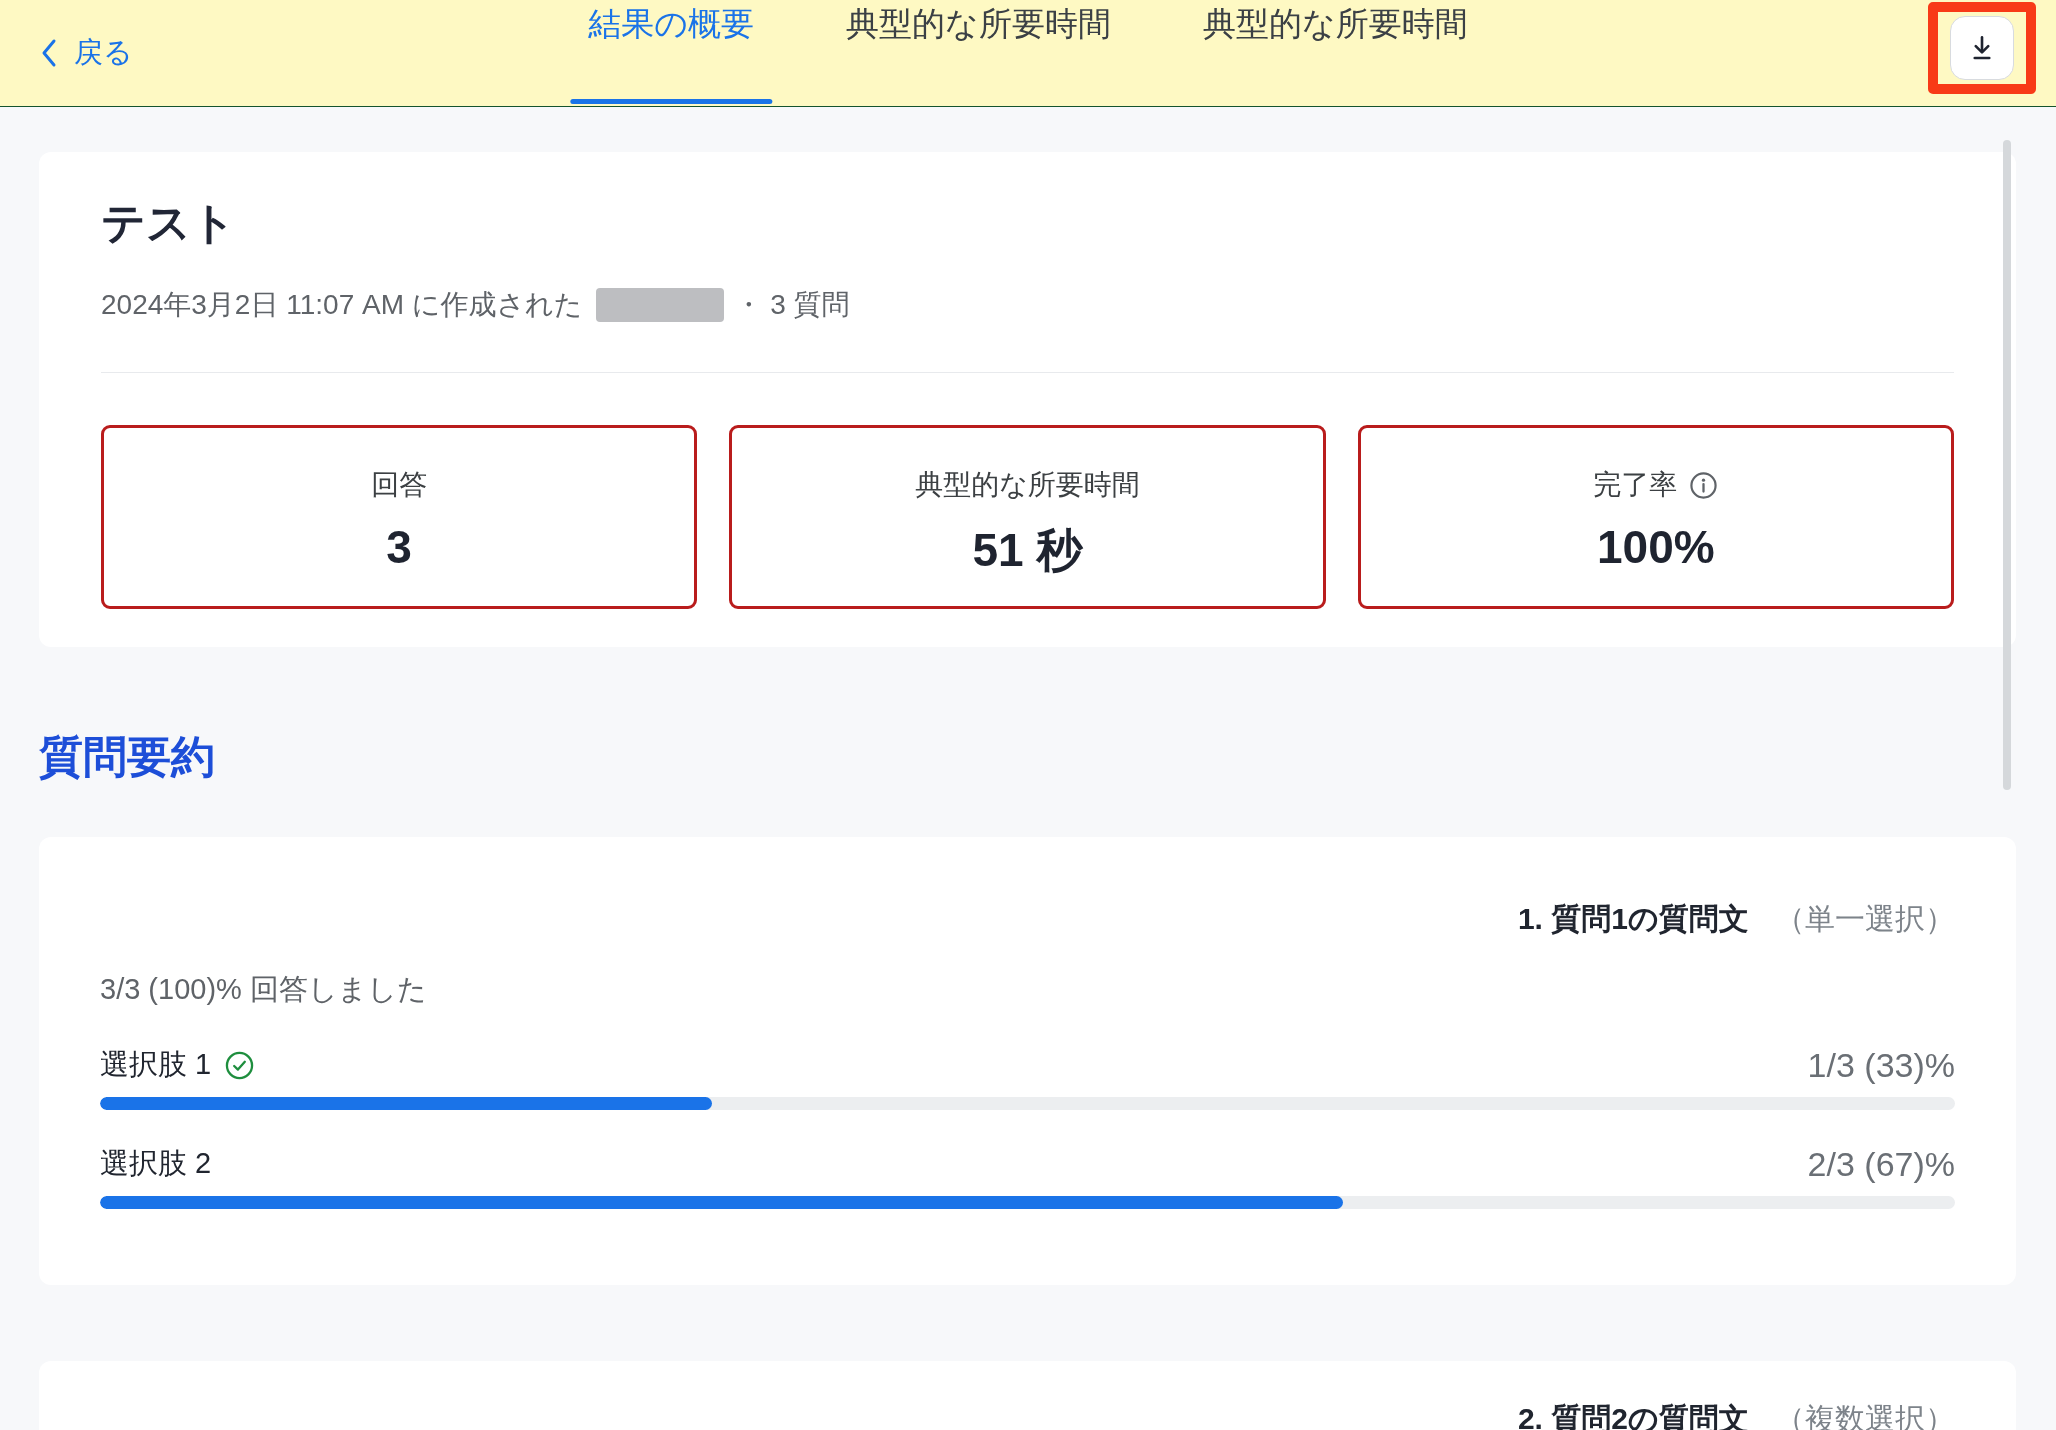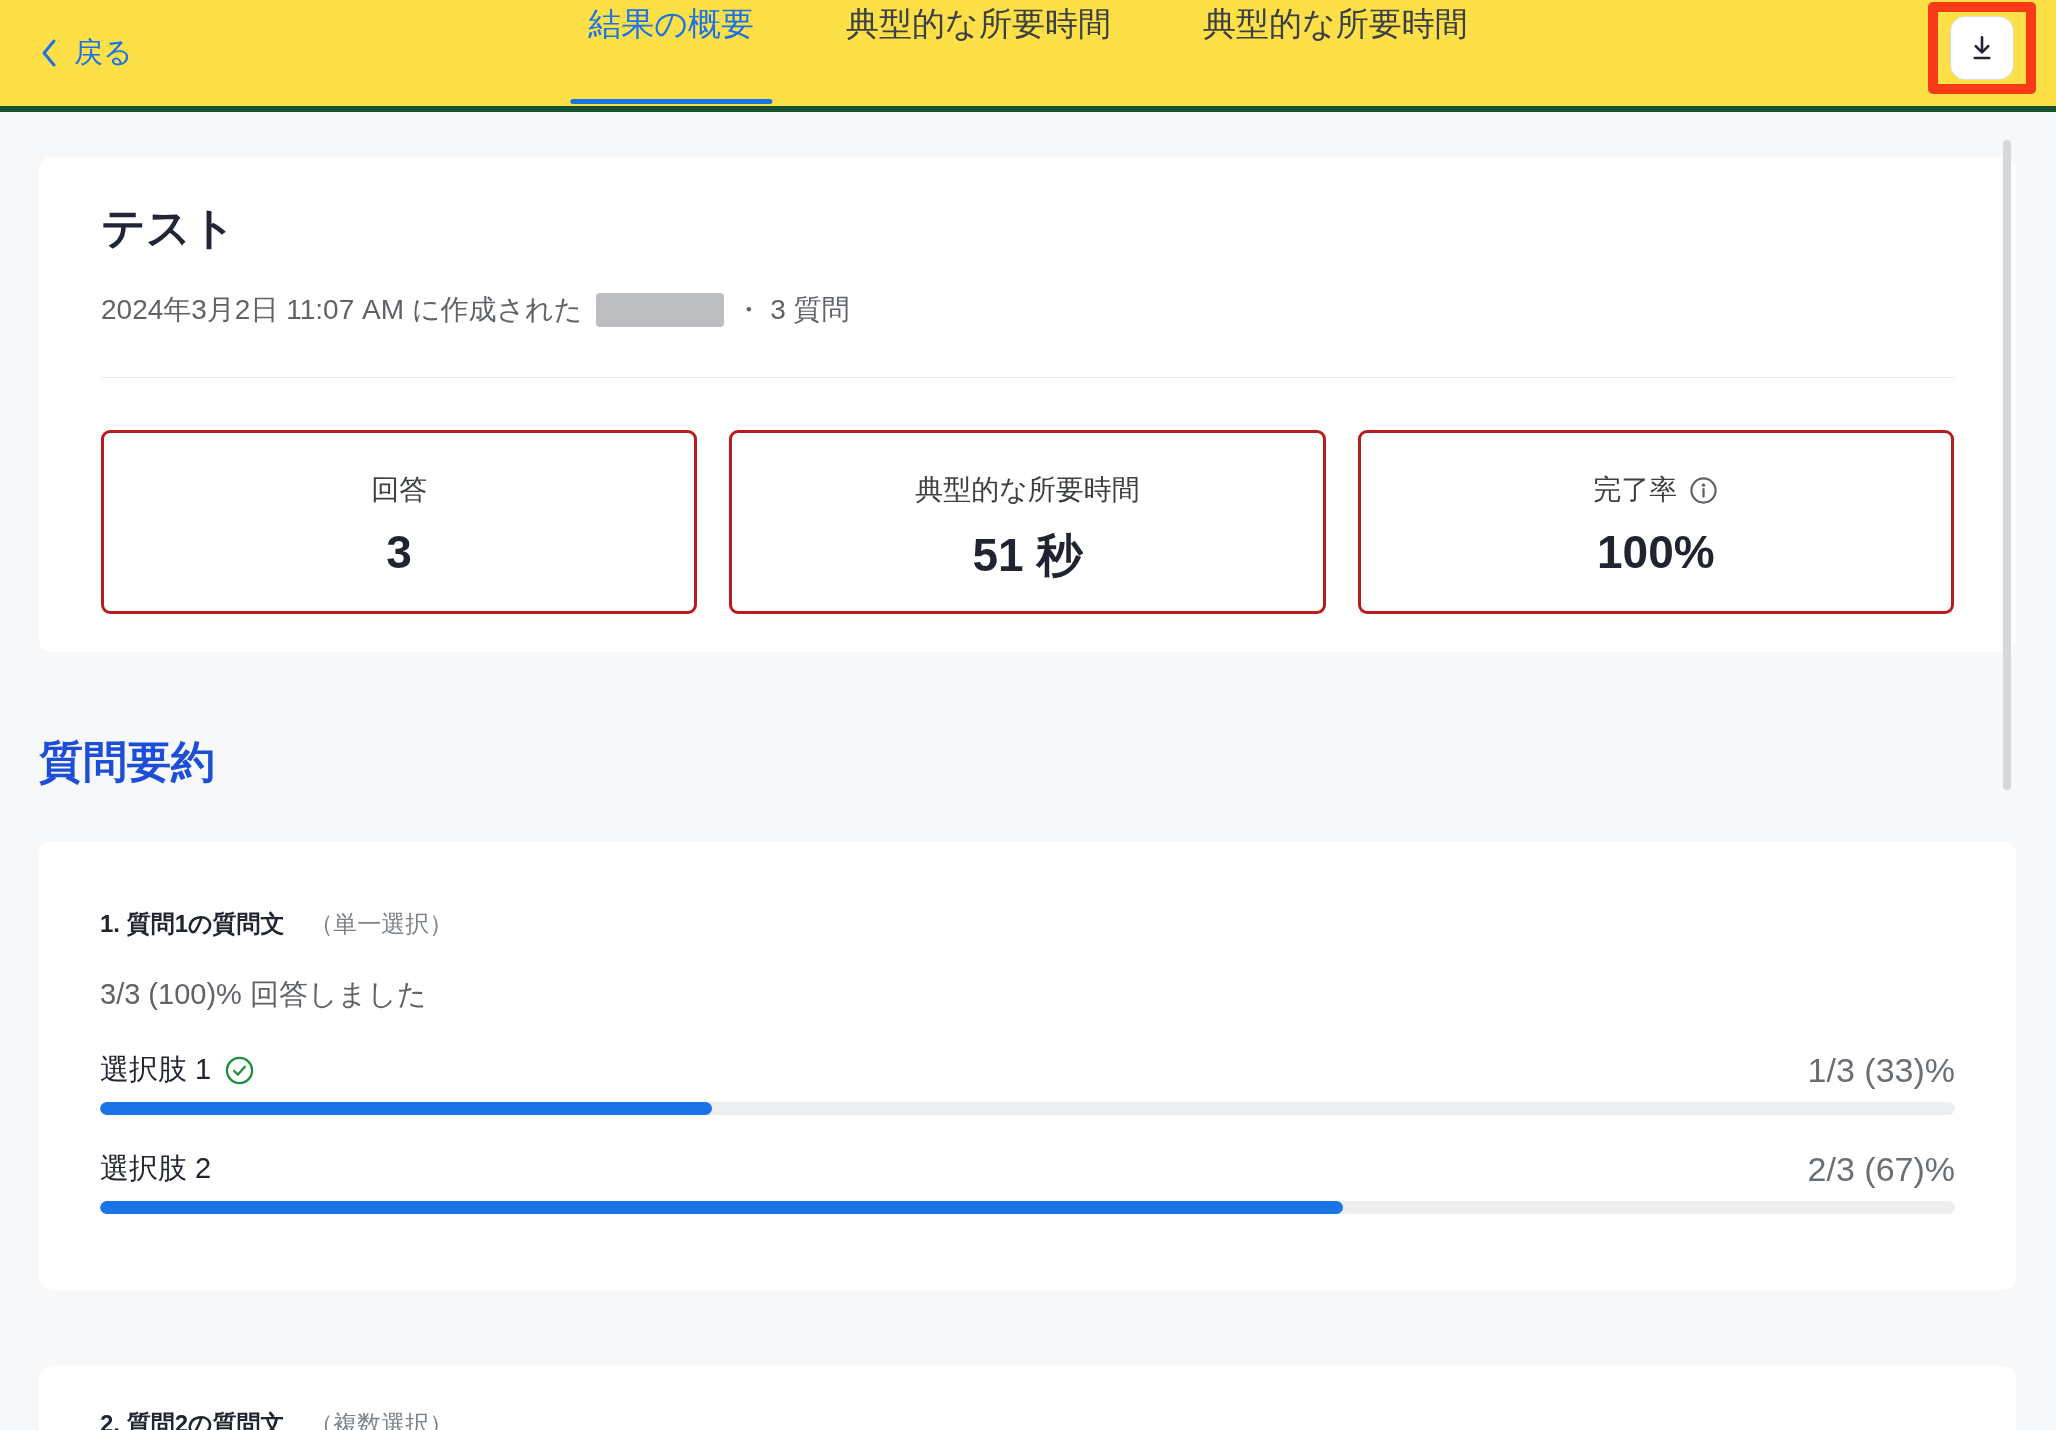--- a/index.html
+++ b/index.html
@@ -11,8 +11,8 @@
   }
   
   .header{
-    position:relative;height:106px;background:#fde047;
-    border-bottom:6px solid #14532d;
+    position:relative;height:106px;background:#fef9c3;
+    border-bottom:1px solid #14532d;
     display:flex;align-items:center;text-decoration:underline;
   }
   .back-link{

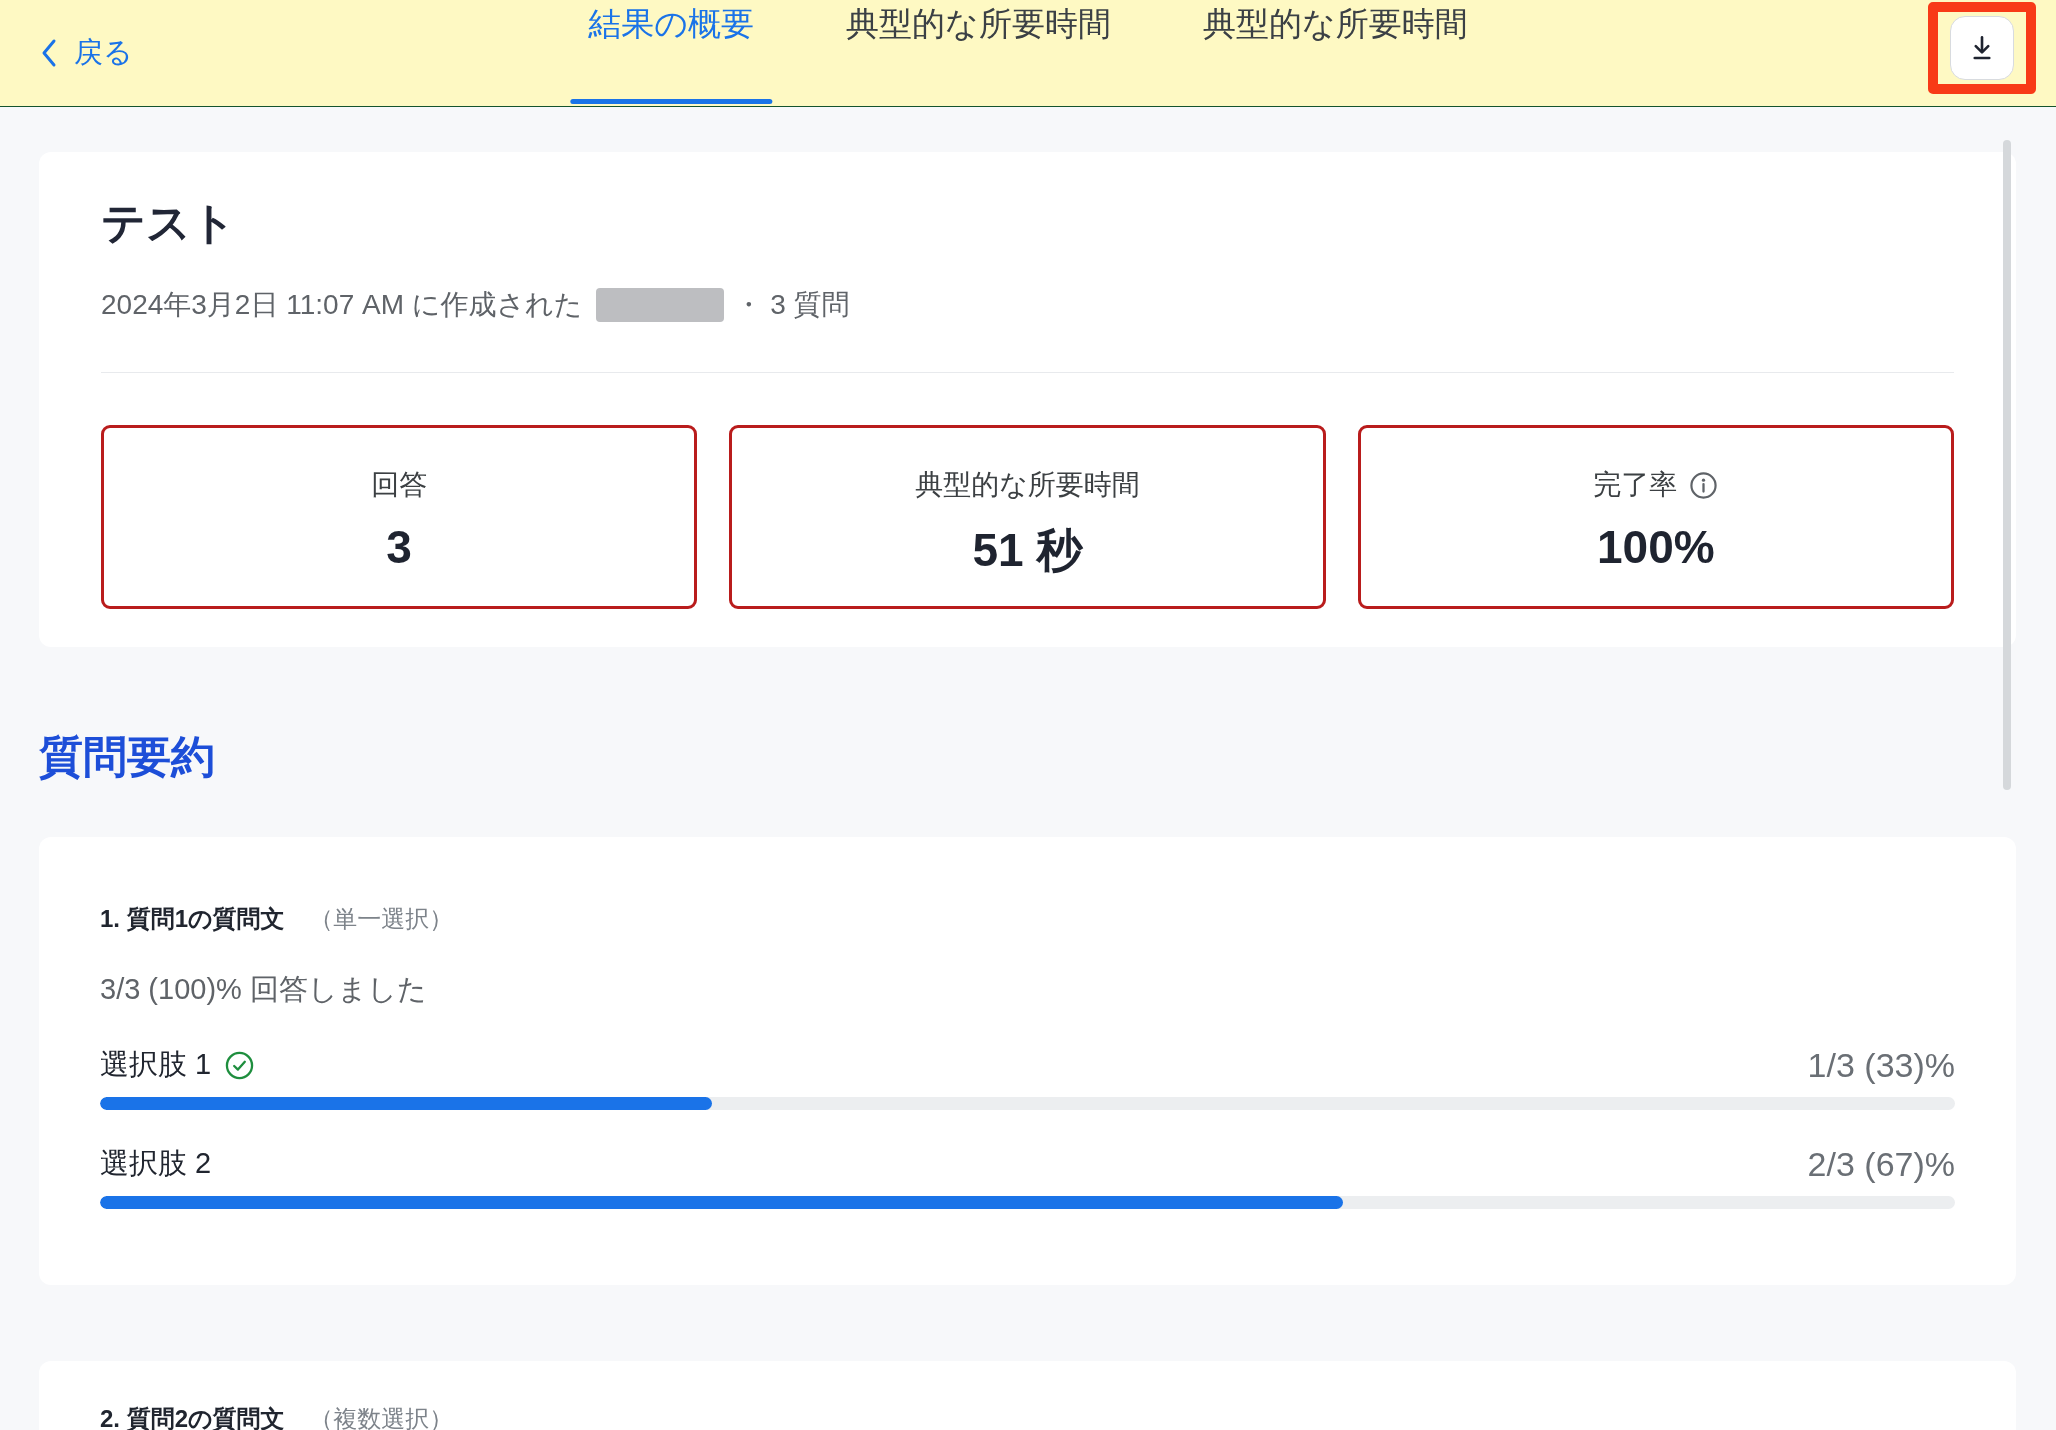--- a/index.html
+++ b/index.html
@@ -78,7 +78,7 @@
   }
   .question-card{margin-top:54px;padding:60px 61px 76px 61px;}
   .question-card.partial{margin-top:76px;padding:36px 61px 76px 61px;}
-  .q-title-row{font-size:24px;line-height:44px;}
+  .q-title-row{font-size:30px;line-height:44px;text-align:right;}
   .q-title{font-weight:700;color:#20252f;}
   .q-type{color:#7d838a;margin-left:18px;}
   .q-answered{margin-top:28px;font-size:29px;line-height:40px;color:#5f6368;}

